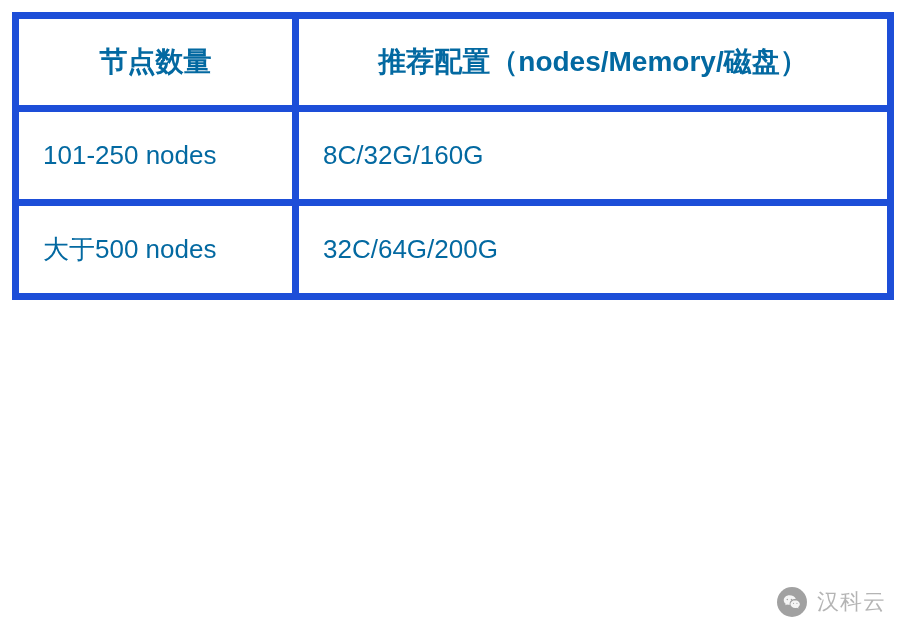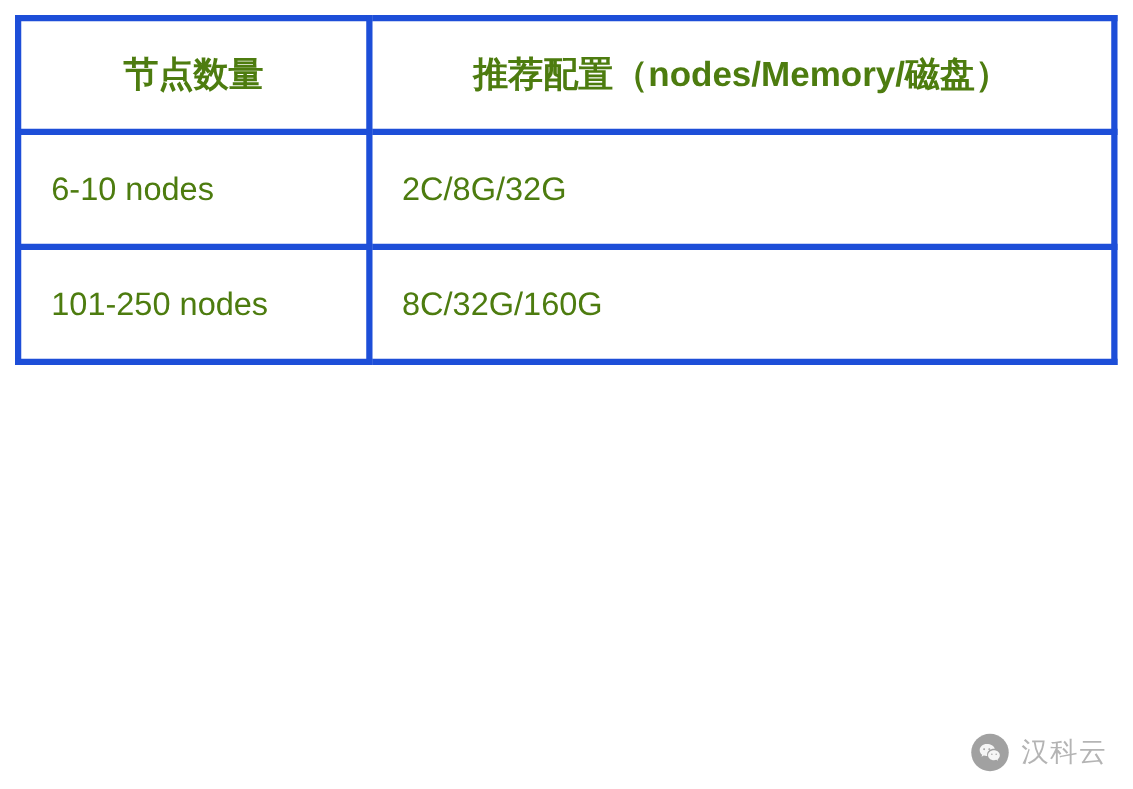--- a/index.html
+++ b/index.html
@@ -24,10 +24,10 @@
       table-layout: fixed;
     }
     th, td {
-      border: 5px solid #1d4ed8;
+      border: 7px solid #1d4ed8;
       padding: 28px 24px;
       font-size: 26px;
-      color: #4d7c0f;
+      color: #0369a1;
       text-align: left;
       vertical-align: middle;
       line-height: 1.2;

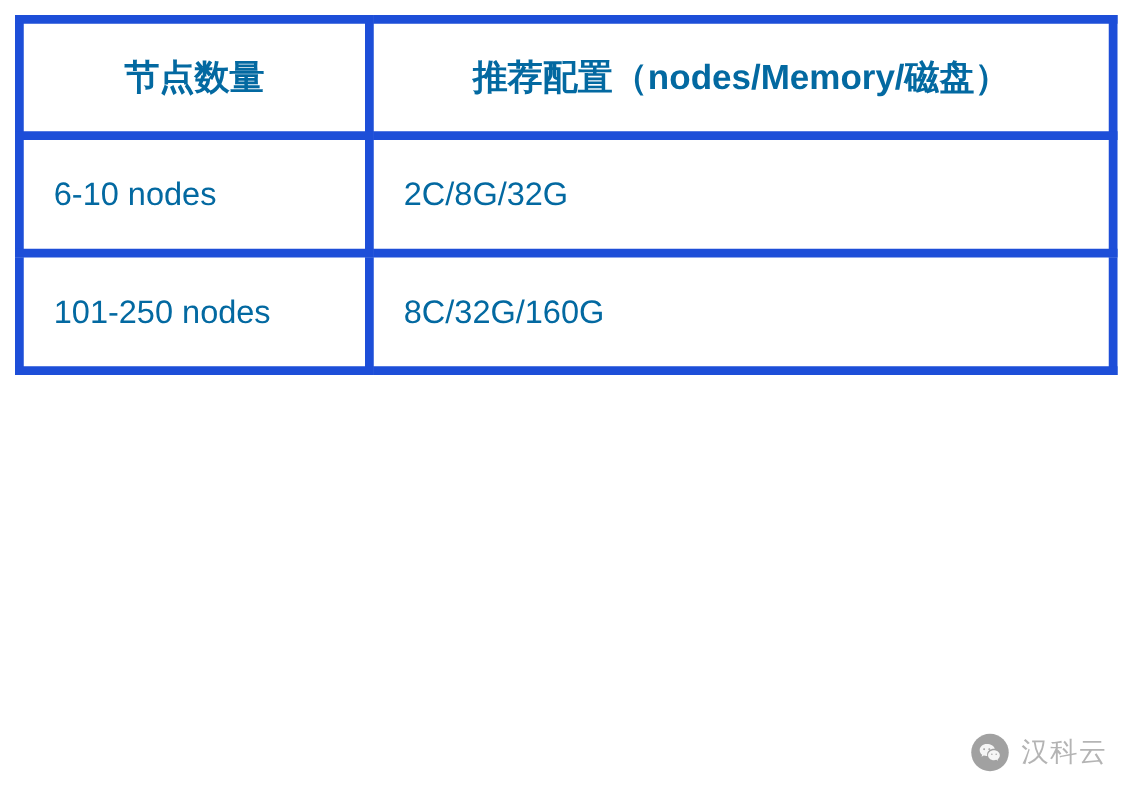--- a/index.html
+++ b/index.html
@@ -84,10 +84,6 @@
     </thead>
     <tbody>
       <tr>
-        <td>6-10 nodes</td>
-        <td>2C/8G/32G</td>
-      </tr>
-      <tr>
         <td>101-250 nodes</td>
         <td>8C/32G/160G</td>
       </tr>

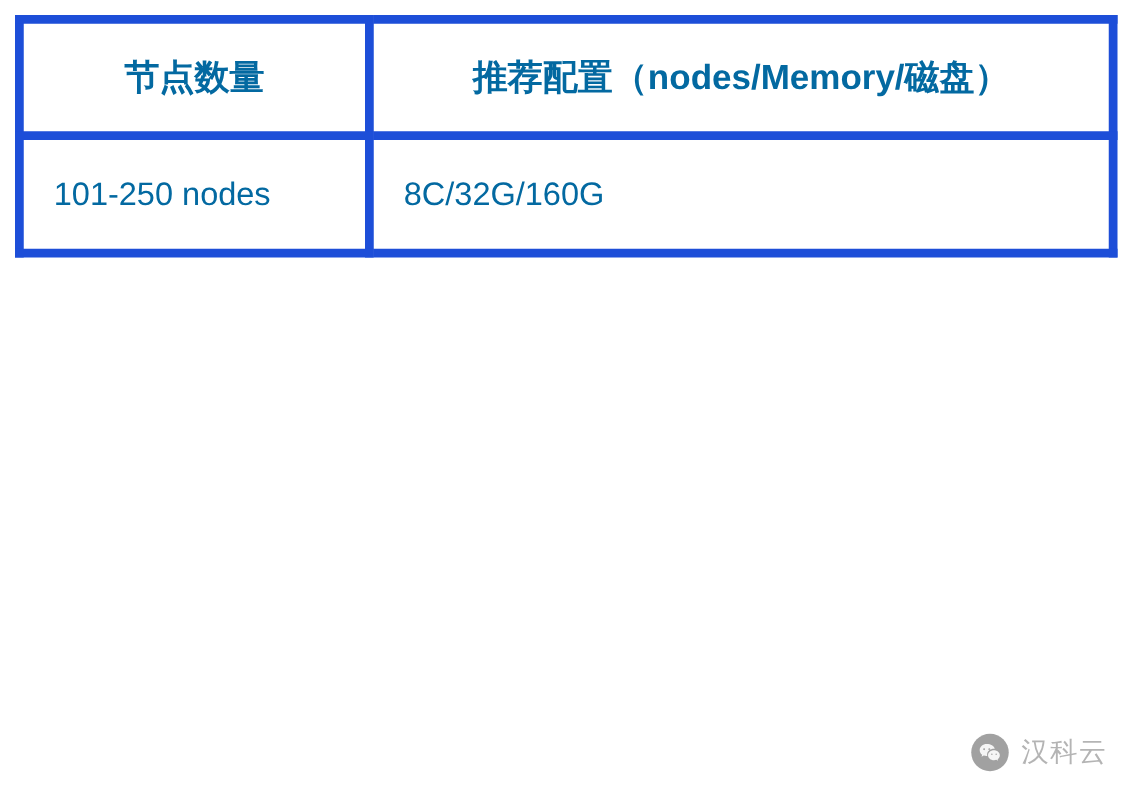--- a/index.html
+++ b/index.html
@@ -87,6 +87,10 @@
         <td>101-250 nodes</td>
         <td>8C/32G/160G</td>
       </tr>
+      <tr>
+        <td>大于500 nodes</td>
+        <td>32C/64G/200G</td>
+      </tr>
     </tbody>
   </table>
 </div>

